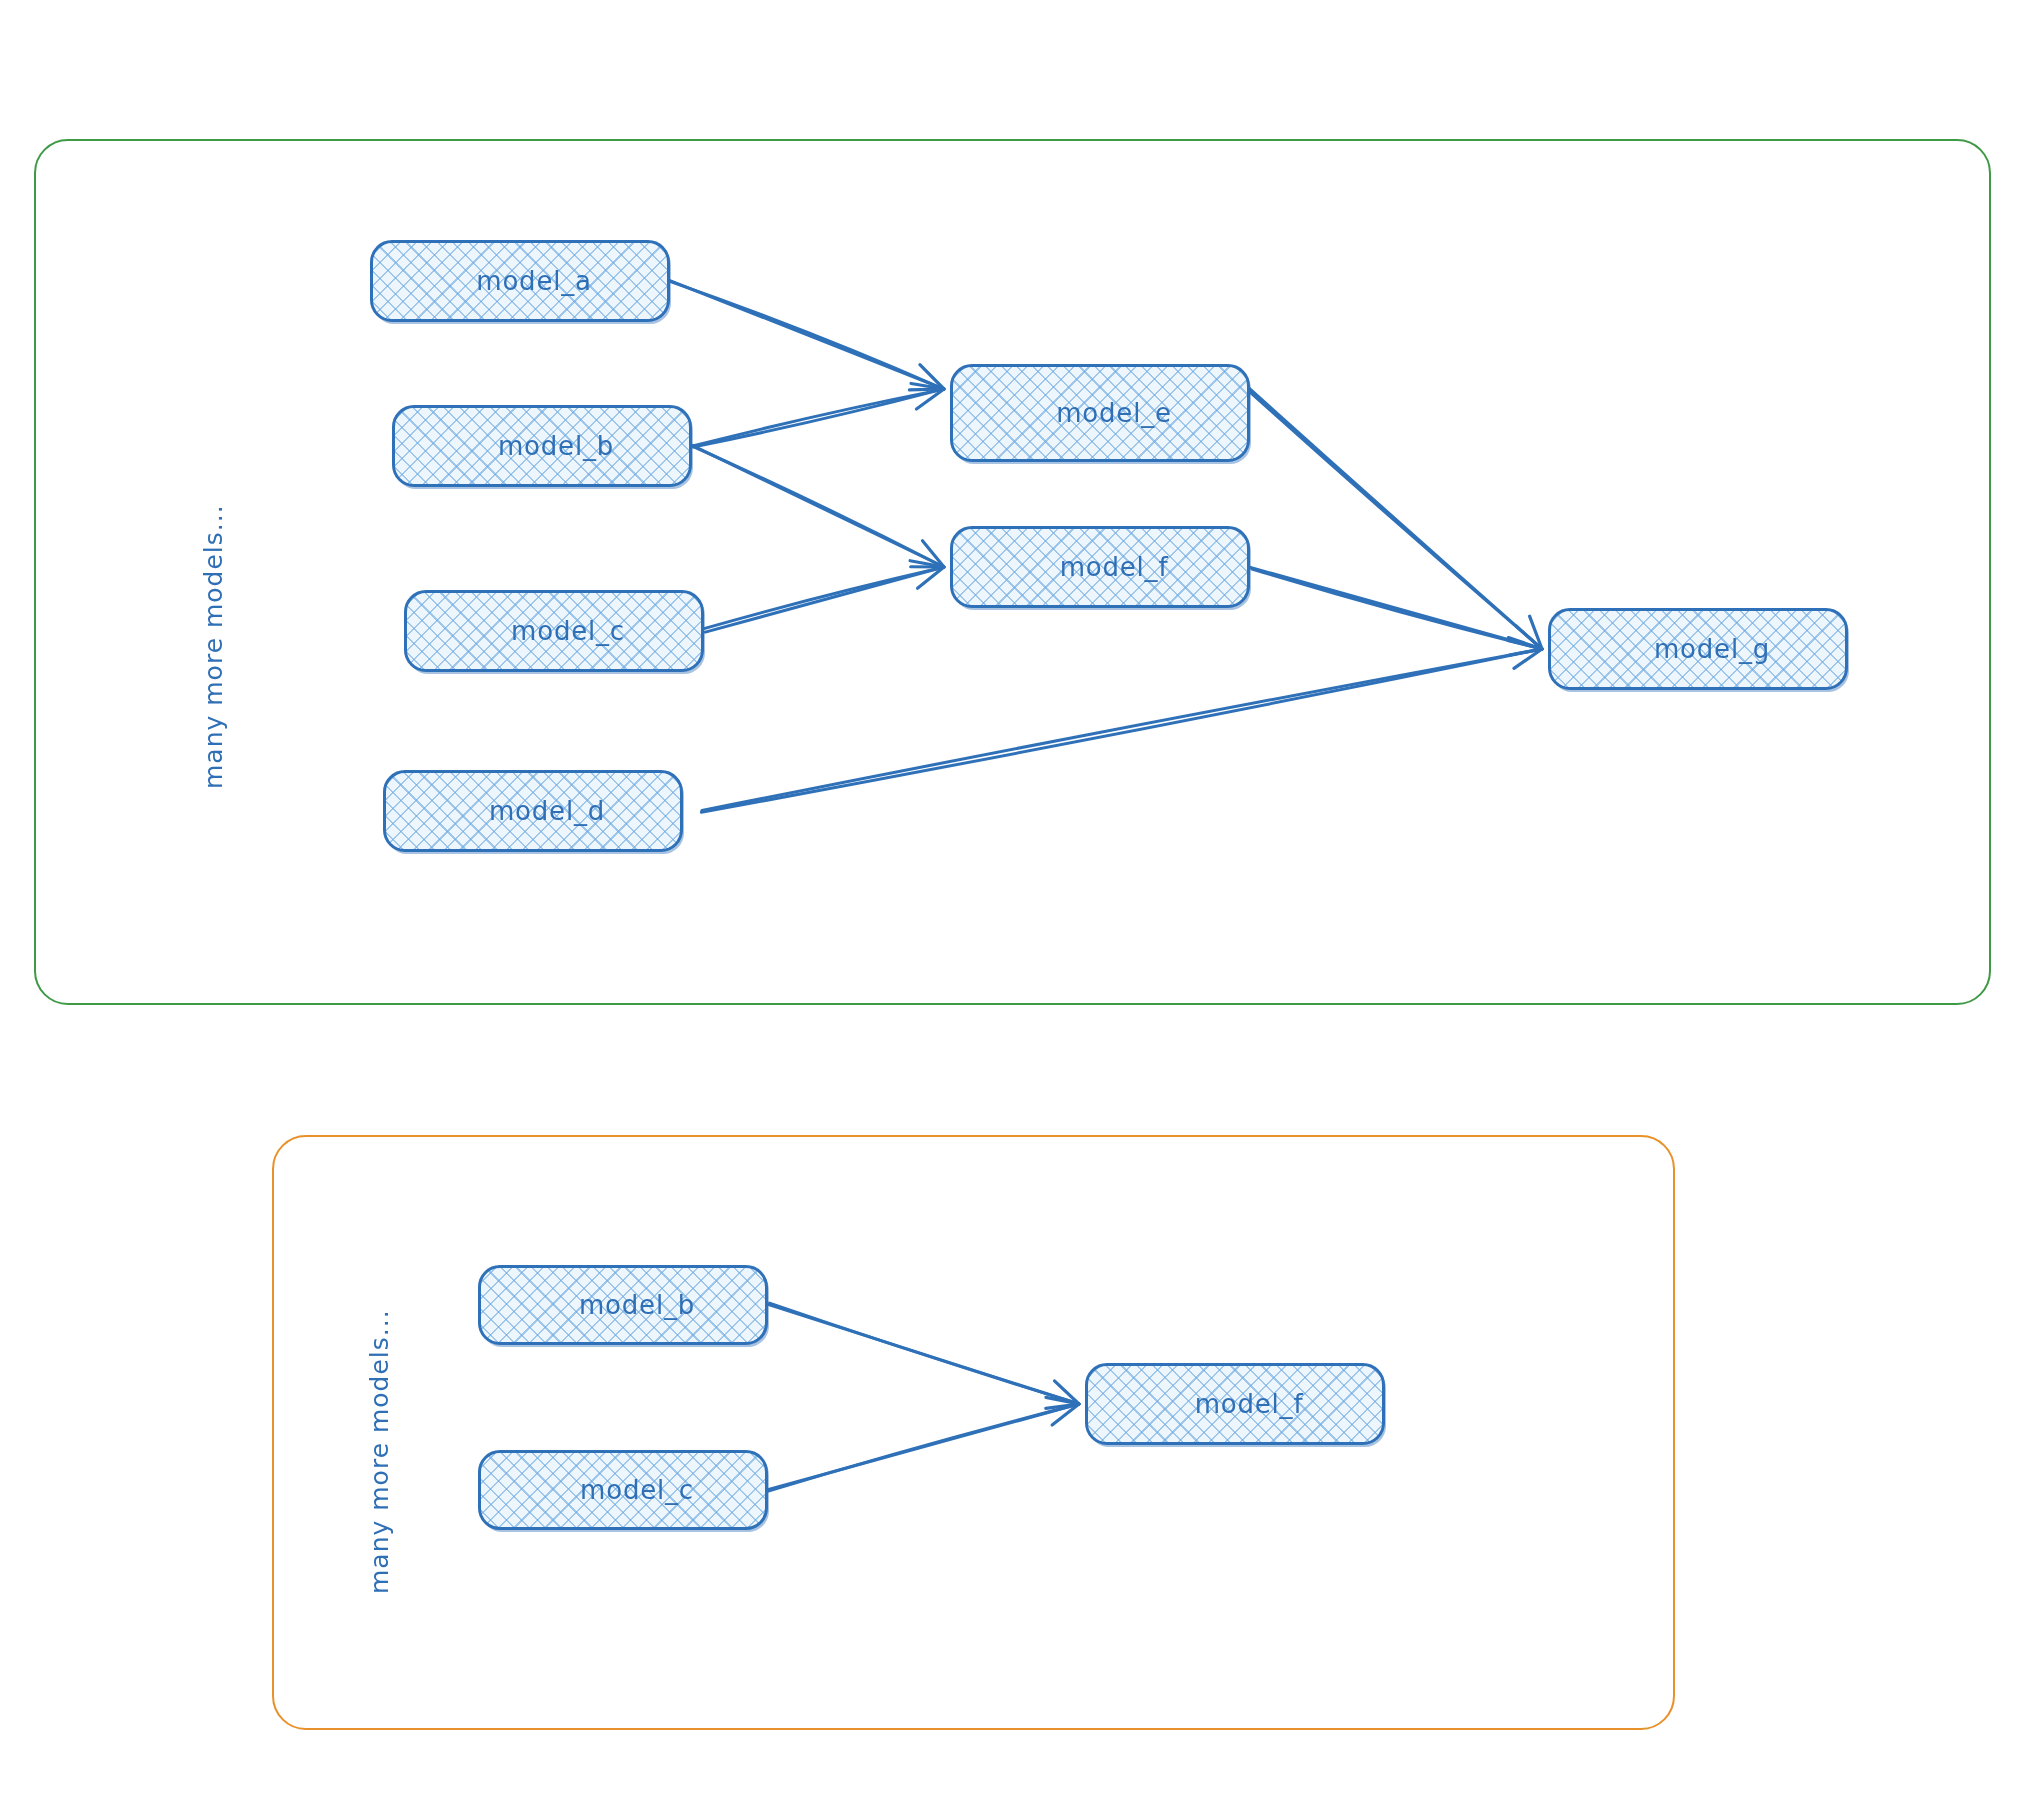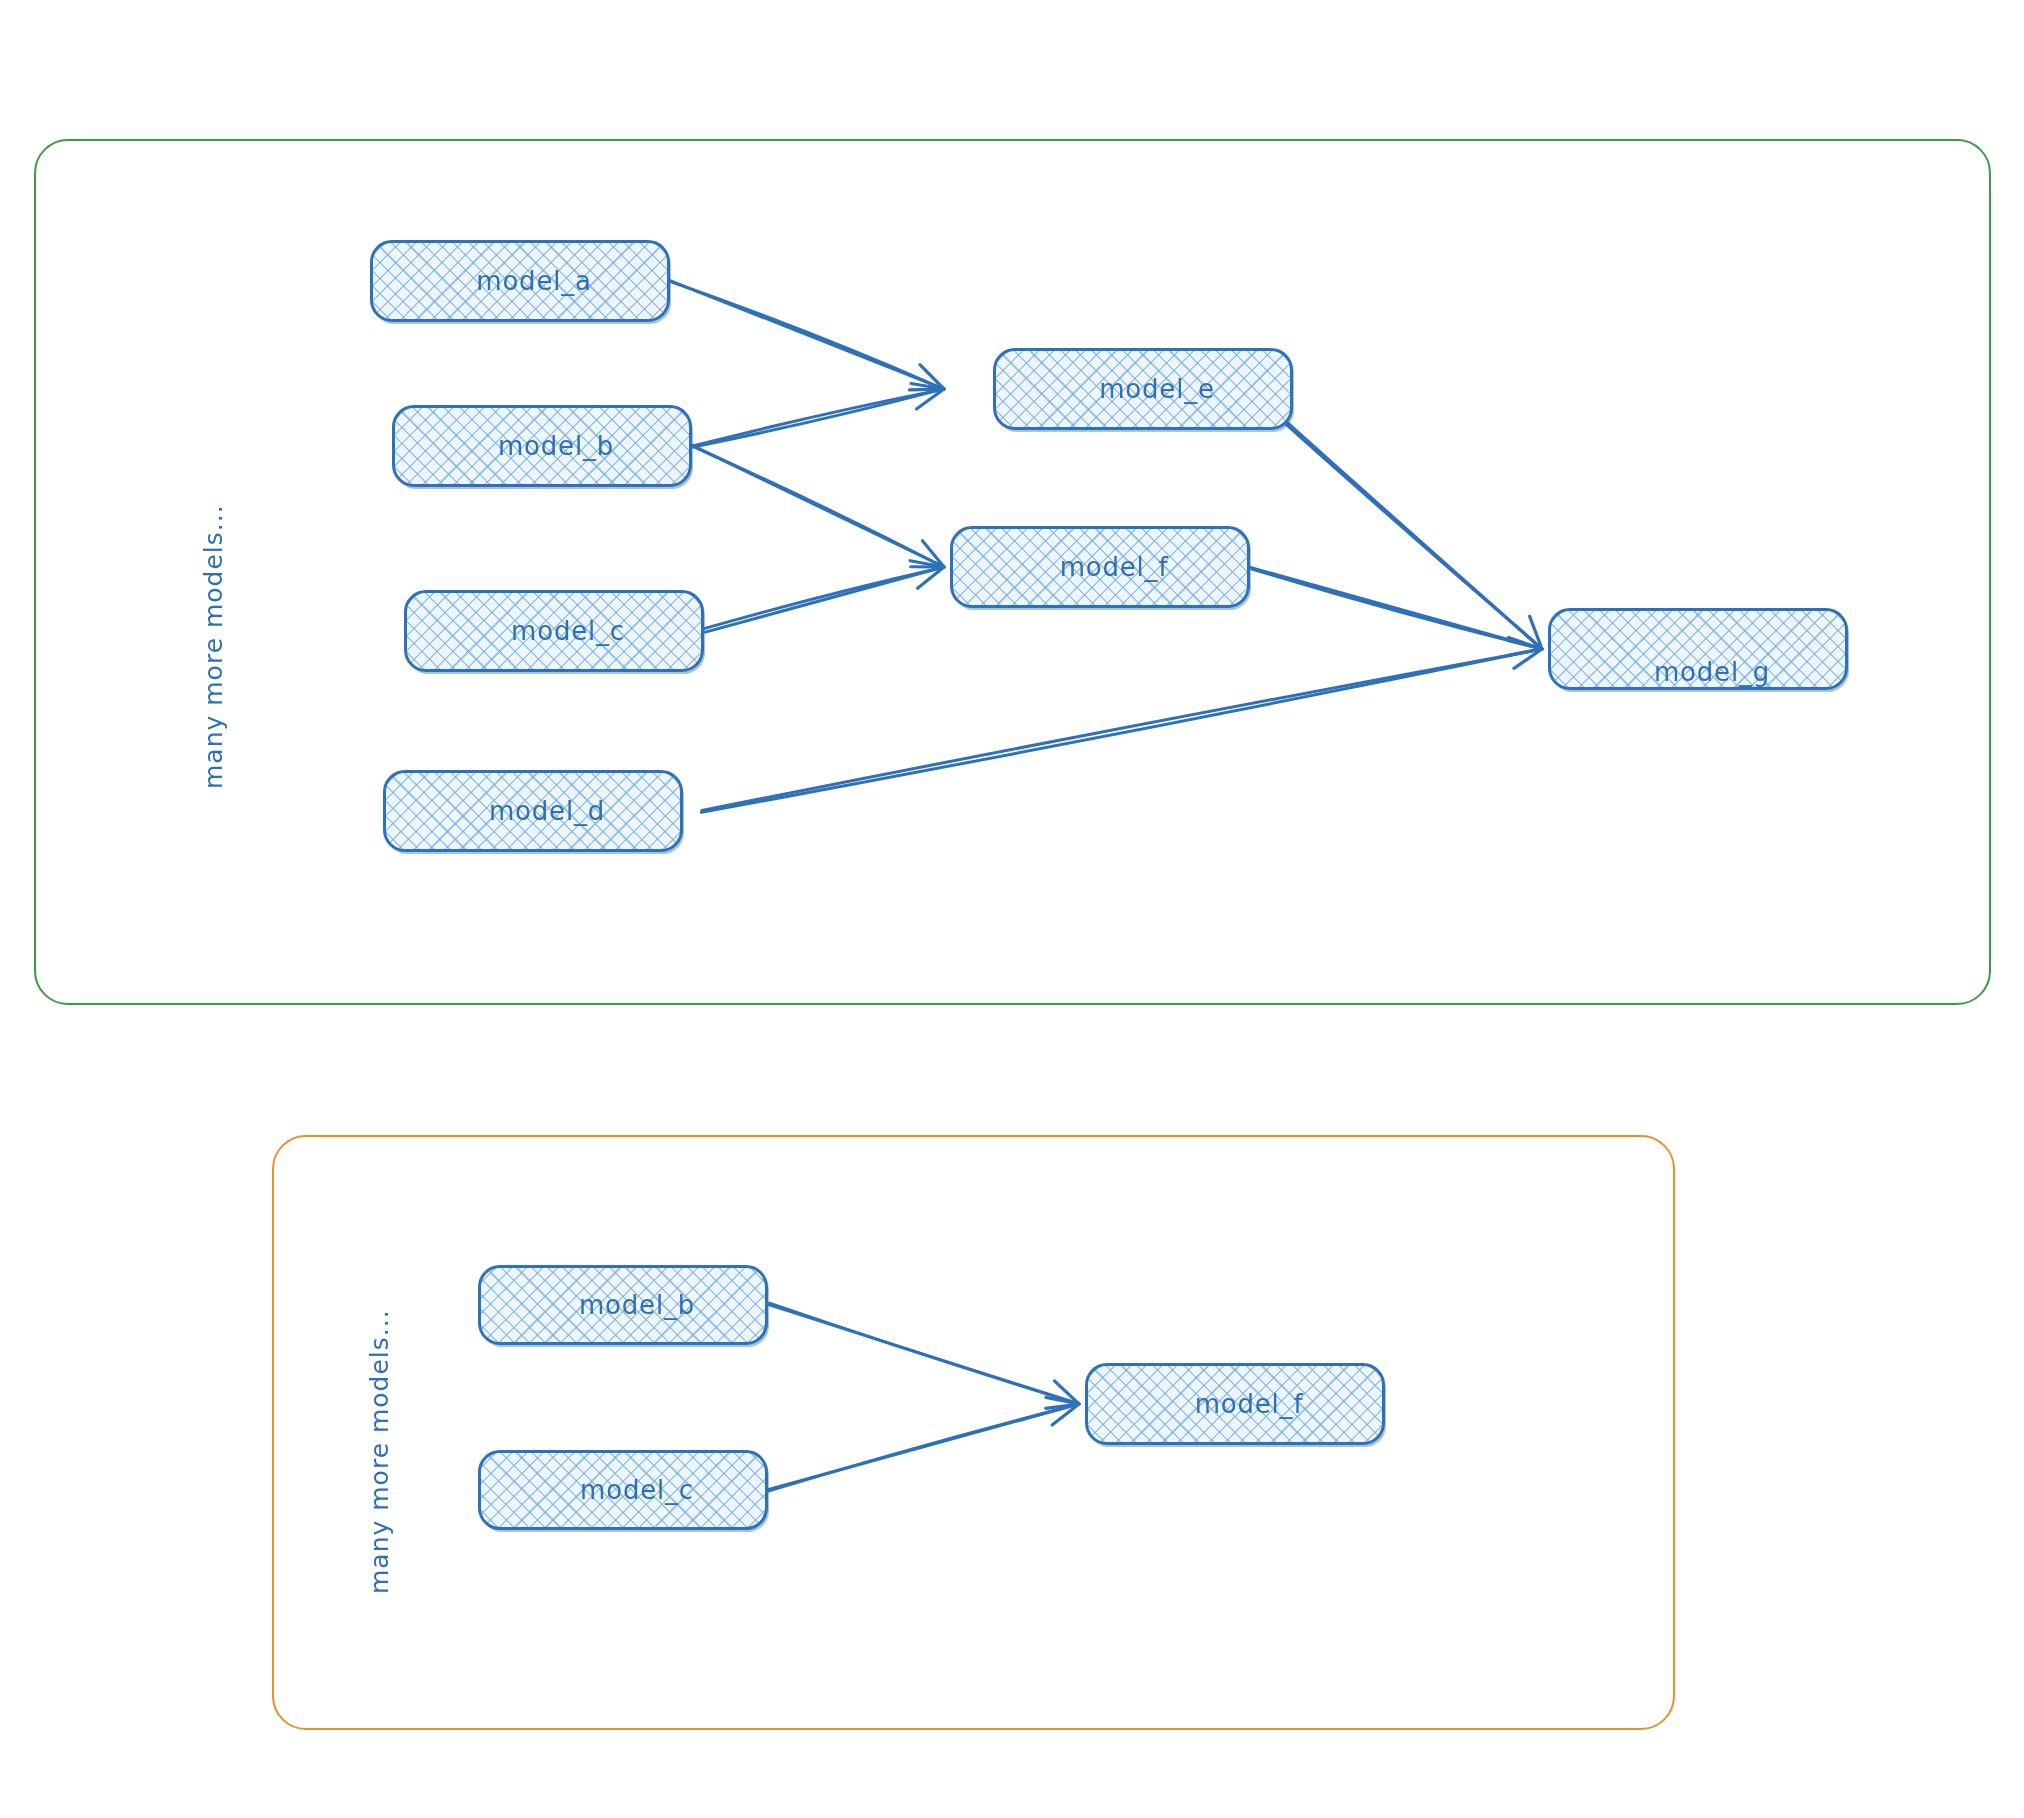--- a/index.html
+++ b/index.html
@@ -232,7 +232,7 @@
       <div class="node" style="left: 383px; top: 770px; width: 300px; height: 82px;">
         <span class="node-label">model_d</span>
       </div>
-      <div class="node" style="left: 950px; top: 348px; width: 300px; height: 82px; margin-left: 43px;">
+      <div class="node" style="left: 950px; top: 364px; width: 300px; height: 98px;">
         <span class="node-label">model_e</span>
       </div>
       <div class="node" style="left: 950px; top: 526px; width: 300px; height: 82px;">

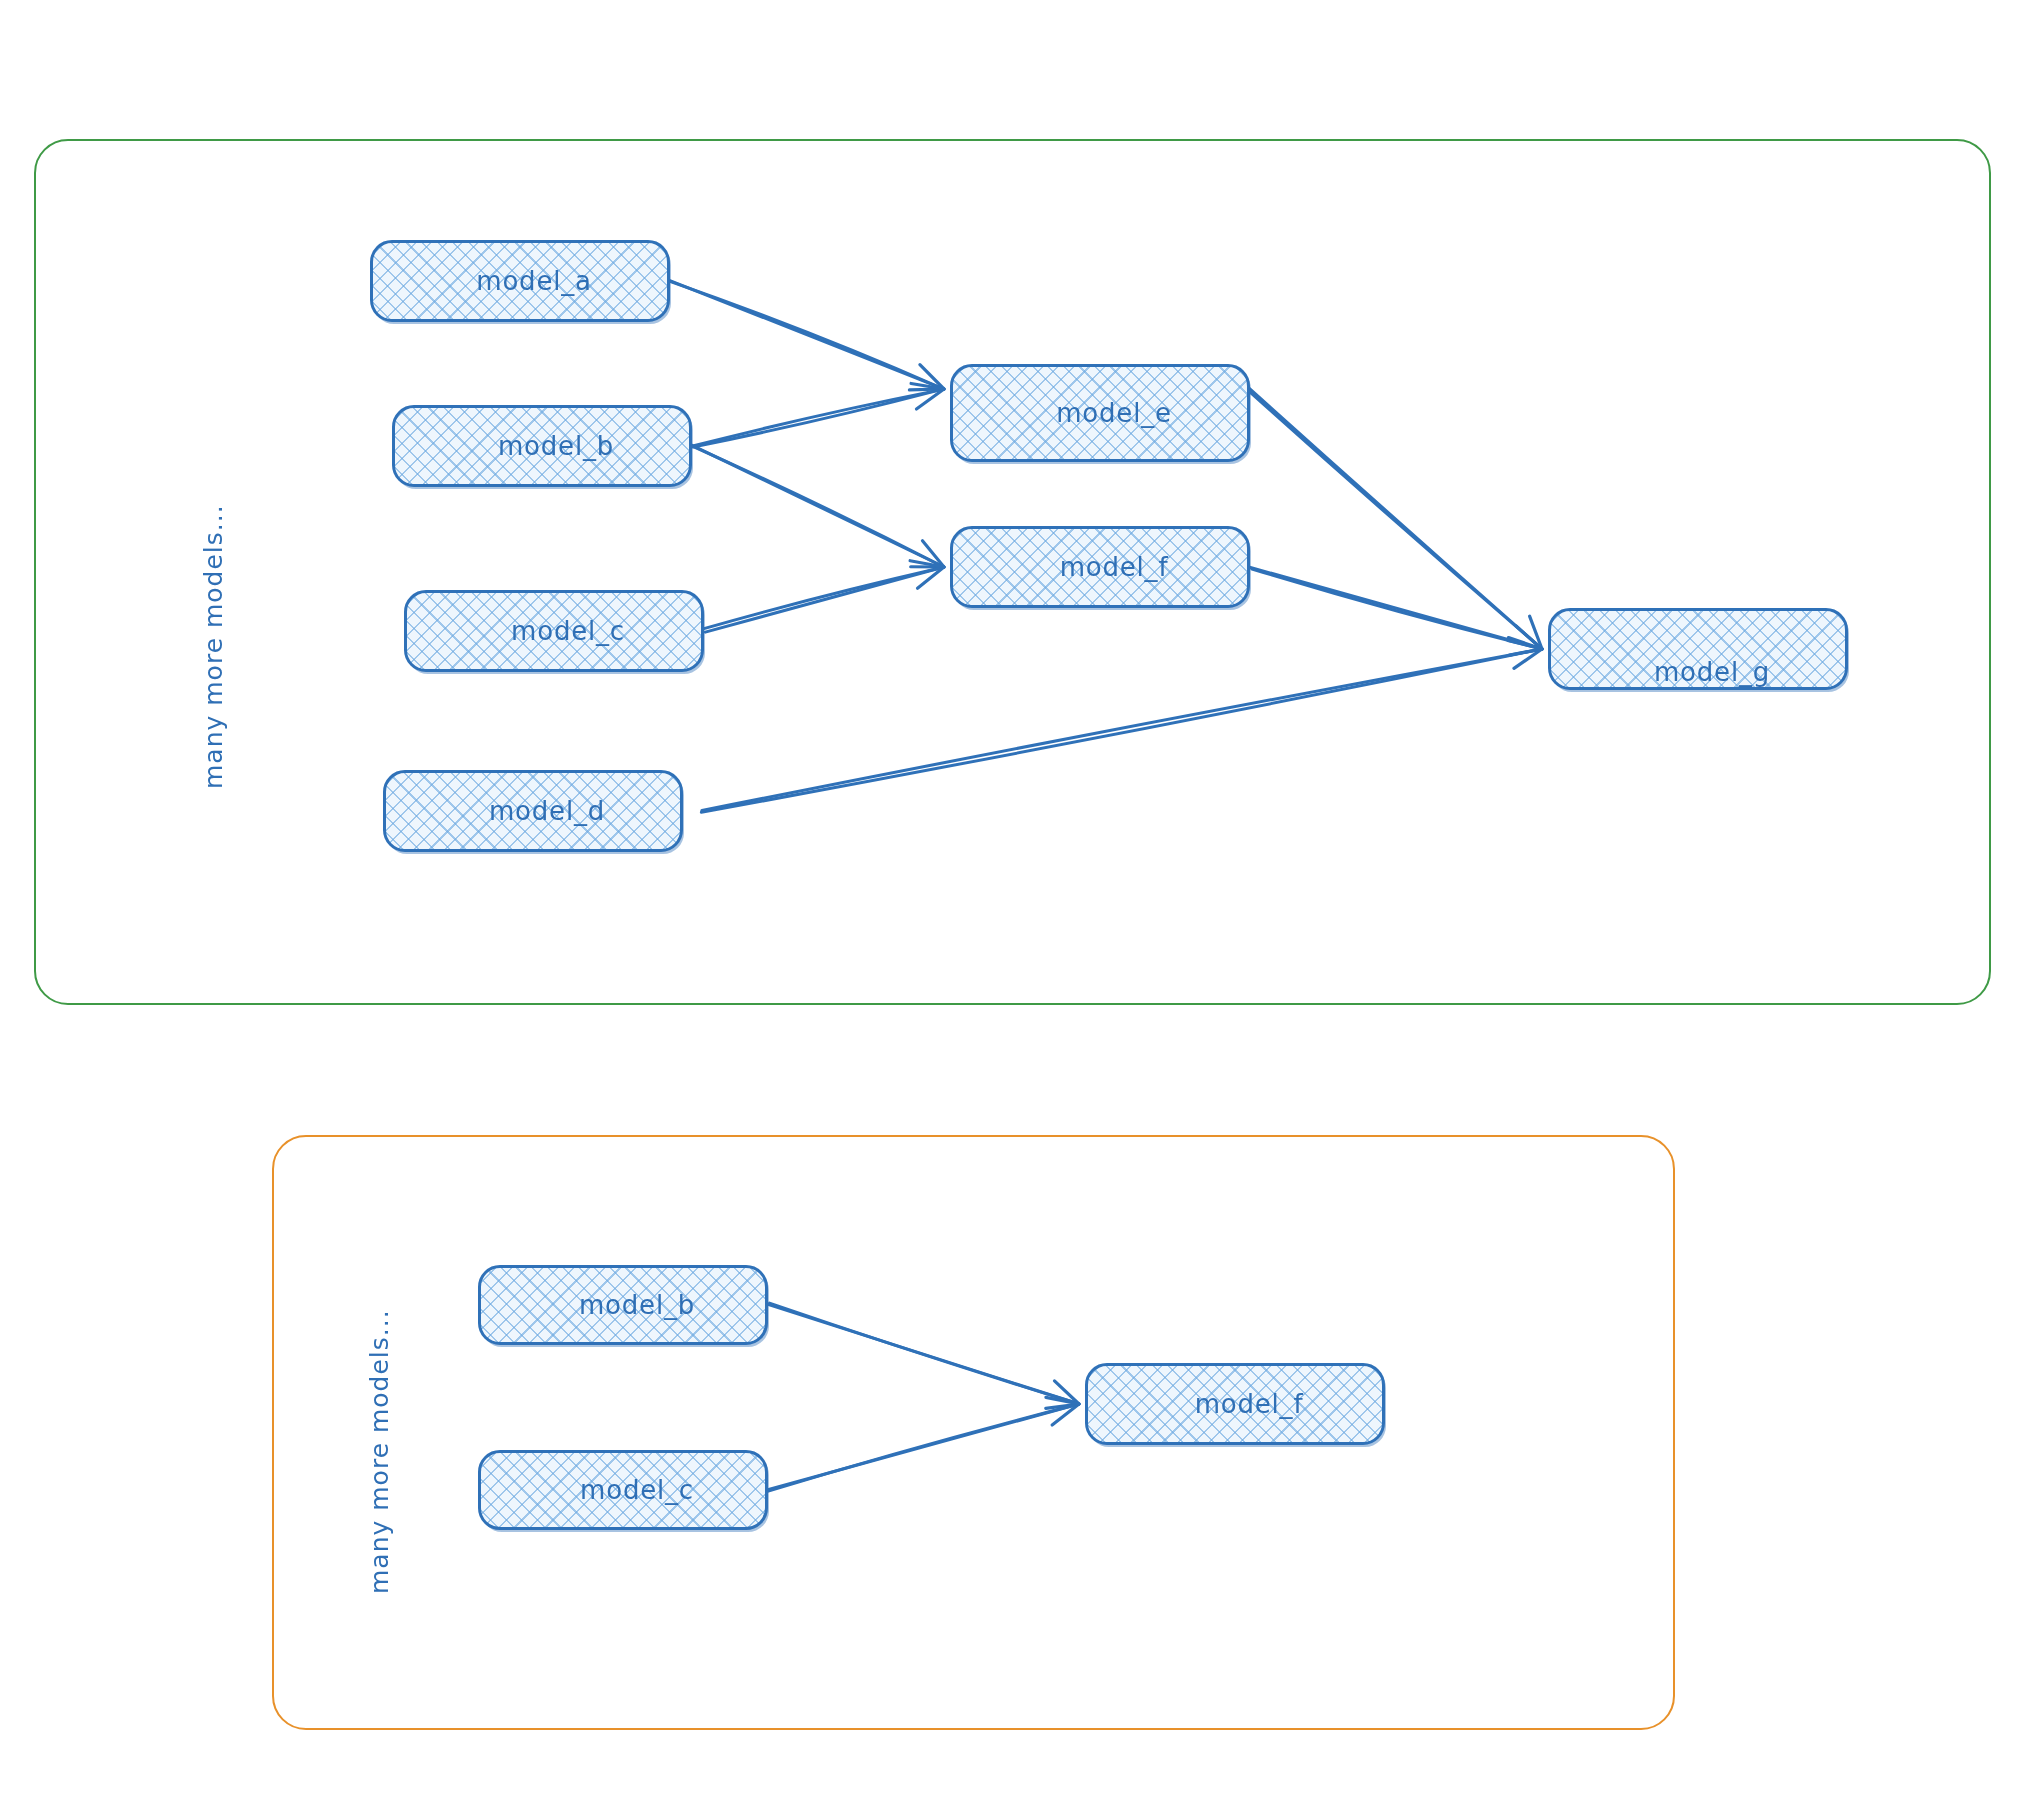--- a/index.html
+++ b/index.html
@@ -238,7 +238,7 @@
       <div class="node" style="left: 950px; top: 526px; width: 300px; height: 82px;">
         <span class="node-label">model_f</span>
       </div>
-      <div class="node" style="left: 1548px; top: 608px; width: 300px; height: 82px; align-items: flex-end;">
+      <div class="node" style="left: 1548px; top: 608px; width: 300px; height: 82px;">
         <span class="node-label">model_g</span>
       </div>
       <div class="node" style="left: 478px; top: 1265px; width: 290px; height: 80px;">

